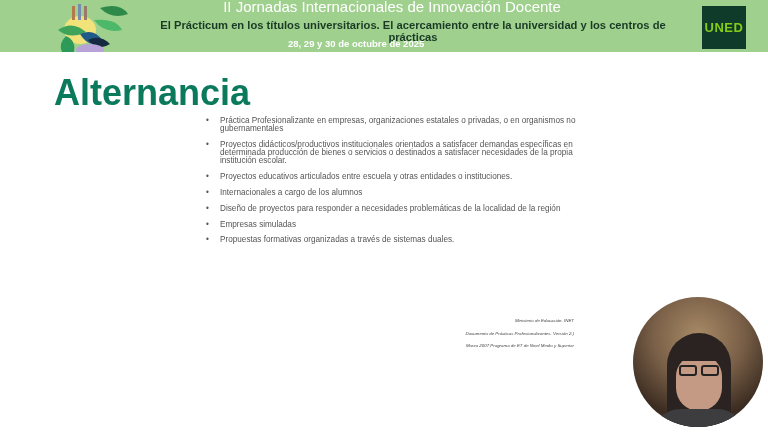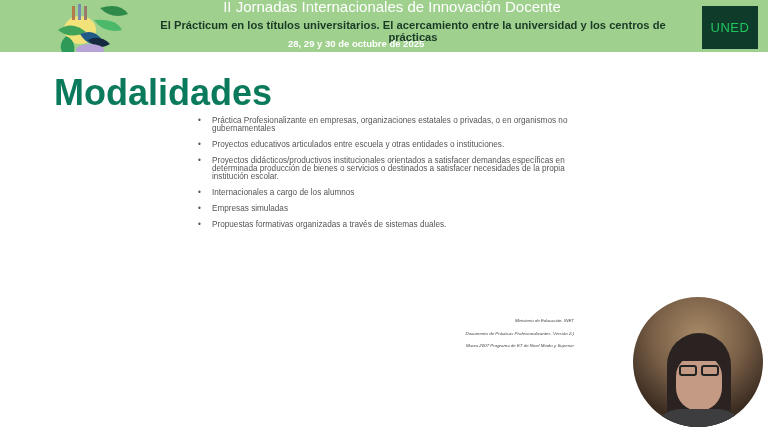--- a/index.html
+++ b/index.html
@@ -9,7 +9,7 @@
   .b-title { position:absolute; left:222px; top:-2px; width:340px; text-align:center; color:#ffffff; font-size:15px; }
   .b-sub { position:absolute; left:158px; top:19px; width:510px; text-align:center; color:#1a3a26; font-size:11.2px; font-weight:bold; }
   .b-date { position:absolute; left:288px; top:38px; width:180px; text-align:left; color:#ffffff; font-size:9.5px; font-weight:bold; }
-  .logo { position:absolute; left:702px; top:6px; width:56px; height:43px; background:#0e3b2a; color:#22c55e; font-weight:normal; font-size:13px; display:flex; align-items:center; justify-content:center; letter-spacing:0.5px; }
+  .logo { position:absolute; left:702px; top:6px; width:44px; height:43px; background:#0e3b2a; color:#84cc16; font-weight:bold; font-size:13px; display:flex; align-items:center; justify-content:center; letter-spacing:0.5px; }
   .title { position:absolute; left:54px; top:72px; font-size:36px; font-weight:bold; color:#0b7a5c; margin:0; }
   ul.items { position:absolute; left:196px; top:117px; width:390px; margin:0; padding:0; list-style:none; }
   ul.items li { position:relative; padding-left:16px; font-size:8.2px; line-height:8.2px; color:#555; margin-bottom:7.6px; }

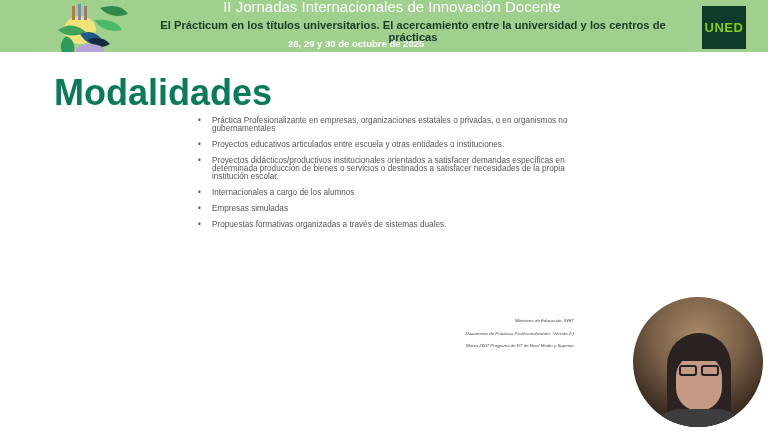--- a/index.html
+++ b/index.html
@@ -48,7 +48,7 @@
   <div class="logo">UNED</div>
 </div>
 
-<h1 class="title">Modalidades</h1>
+<h1 class="title">Alternancia</h1>
 
 <ul class="items">
   <li>Práctica Profesionalizante en empresas, organizaciones estatales o privadas, o en organismos no gubernamentales</li>

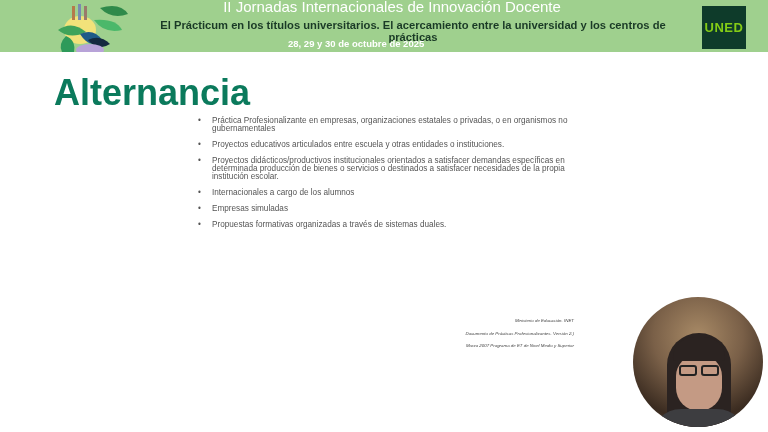--- a/index.html
+++ b/index.html
@@ -11,7 +11,7 @@
   .b-date { position:absolute; left:288px; top:38px; width:180px; text-align:left; color:#ffffff; font-size:9.5px; font-weight:bold; }
   .logo { position:absolute; left:702px; top:6px; width:44px; height:43px; background:#0e3b2a; color:#84cc16; font-weight:bold; font-size:13px; display:flex; align-items:center; justify-content:center; letter-spacing:0.5px; }
   .title { position:absolute; left:54px; top:72px; font-size:36px; font-weight:bold; color:#0b7a5c; margin:0; }
-  ul.items { position:absolute; left:196px; top:117px; width:390px; margin:0; padding:0; list-style:none; }
+  ul.items { position:absolute; left:204px; top:117px; width:390px; margin:0; padding:0; list-style:none; }
   ul.items li { position:relative; padding-left:16px; font-size:8.2px; line-height:8.2px; color:#555; margin-bottom:7.6px; }
   ul.items li::before { content:"•"; position:absolute; left:2px; top:0; color:#555; }
   .refs { position:absolute; left:420px; top:318px; width:154px; text-align:right; font-size:4.4px; font-style:italic; color:#444; }

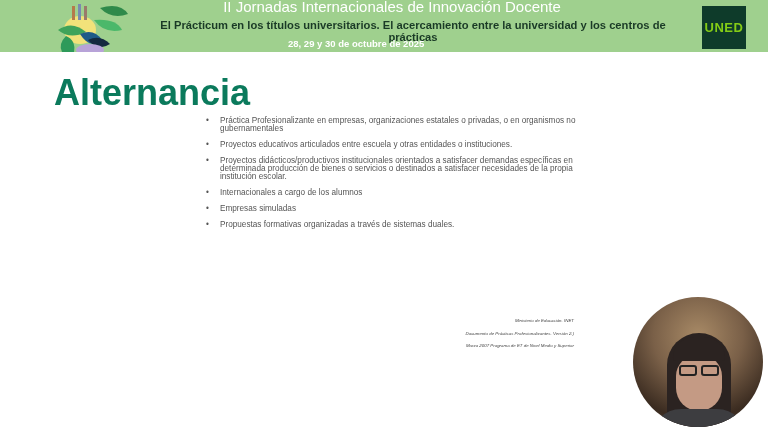--- a/index.html
+++ b/index.html
@@ -52,8 +52,8 @@
 
 <ul class="items">
   <li>Práctica Profesionalizante en empresas, organizaciones estatales o privadas, o en organismos no gubernamentales</li>
+  <li>Proyectos didácticos/productivos institucionales orientados a satisfacer demandas específicas en determinada producción de bienes o servicios o destinados a satisfacer necesidades de la propia institución escolar.</li>
   <li>Proyectos educativos articulados  entre escuela y otras entidades o instituciones.</li>
-  <li>Proyectos didácticos/productivos institucionales orientados a satisfacer demandas específicas en determinada producción de bienes o servicios o destinados a satisfacer necesidades de la propia institución escolar.</li>
   <li>Internacionales a cargo de los alumnos</li>
   <li>Empresas simuladas</li>
   <li>Propuestas formativas organizadas a través de sistemas duales.</li>

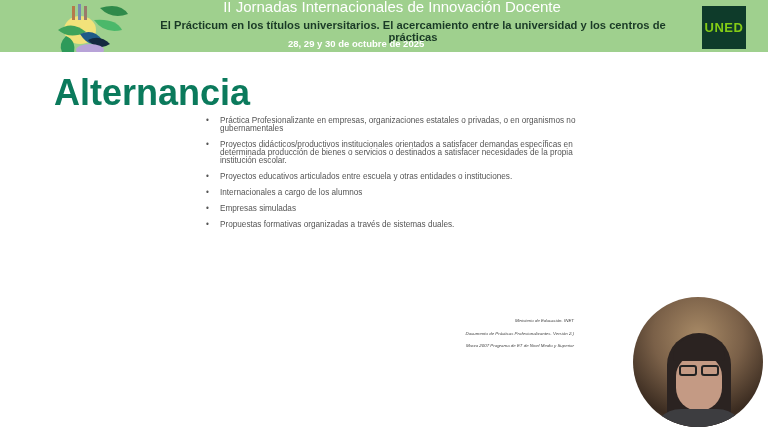--- a/index.html
+++ b/index.html
@@ -55,6 +55,7 @@
   <li>Proyectos didácticos/productivos institucionales orientados a satisfacer demandas específicas en determinada producción de bienes o servicios o destinados a satisfacer necesidades de la propia institución escolar.</li>
   <li>Proyectos educativos articulados  entre escuela y otras entidades o instituciones.</li>
   <li>Internacionales a cargo de los alumnos</li>
+  <li>Diseño de proyectos  para responder a necesidades problemáticas de la localidad de la región</li>
   <li>Empresas simuladas</li>
   <li>Propuestas formativas organizadas a través de sistemas duales.</li>
 </ul>

